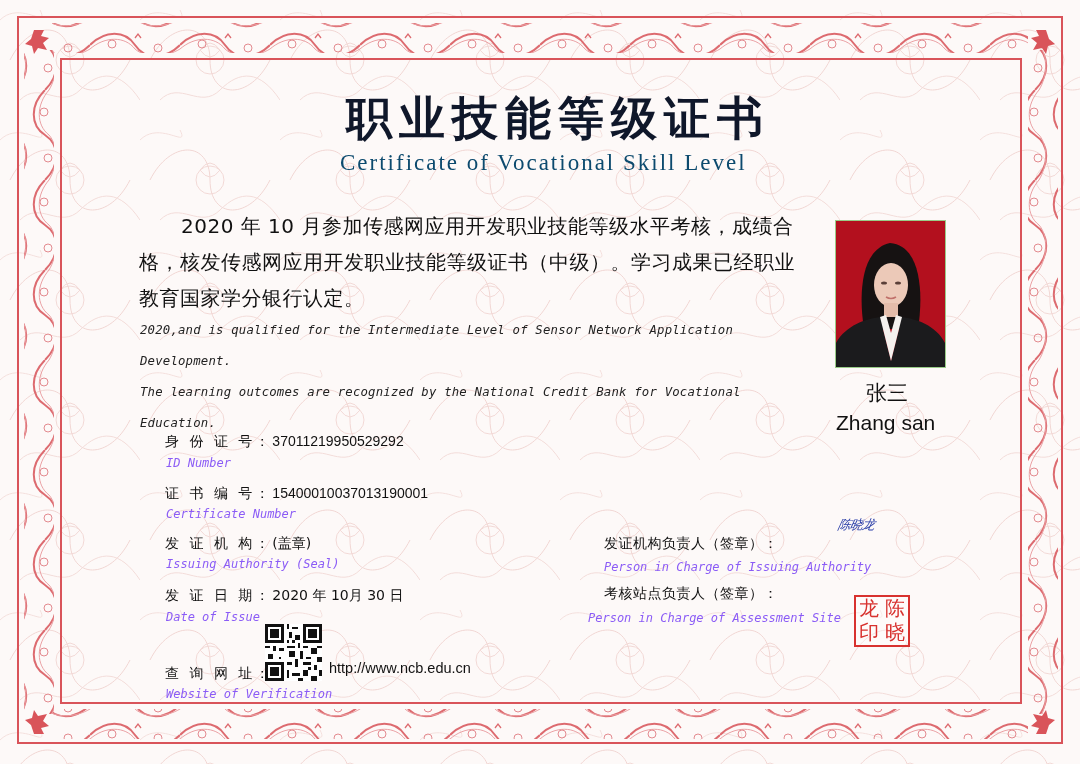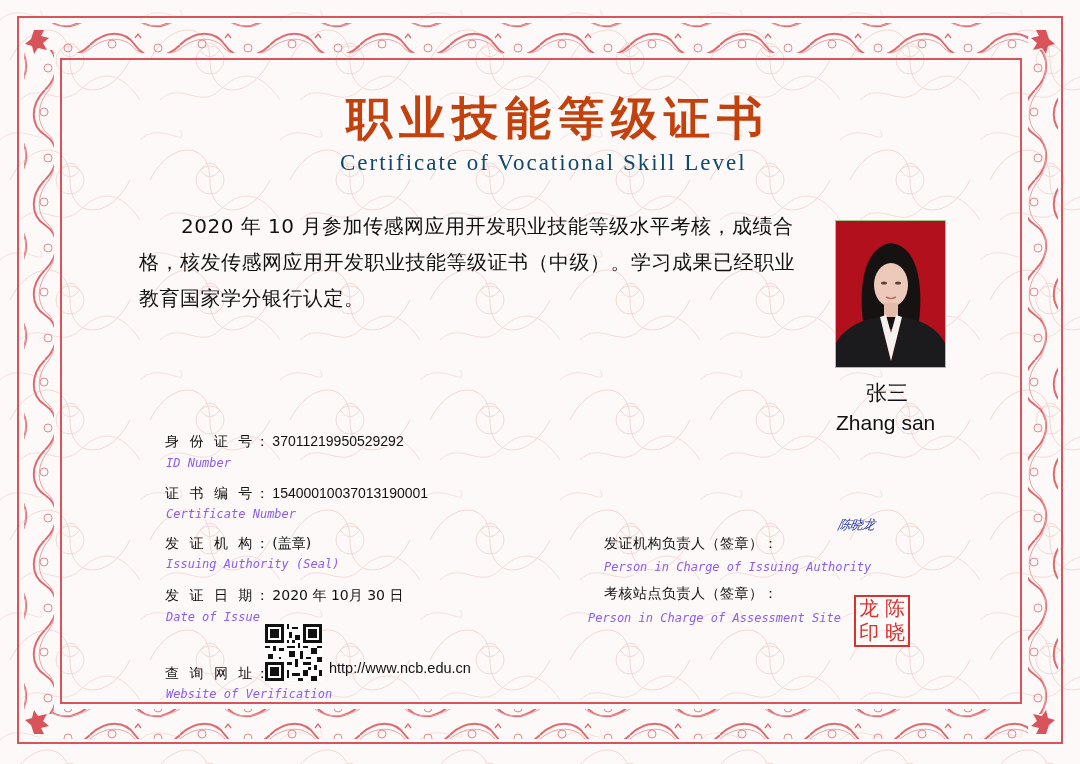--- a/index.html
+++ b/index.html
@@ -14,7 +14,7 @@
   .frame-inner { position:absolute; left:60px; top:58px; width:962px; height:646px; border:2px solid #d9545a; box-sizing:border-box; z-index:1; }
   .ornament { position:absolute; z-index:1; }
   .abs { position:absolute; z-index:2; white-space:nowrap; }
-  .title-cn { left:346px; top:88px; font-size:46px; letter-spacing:7px; font-weight:bold; font-family:Liberation Serif, serif; color:#c2410c; }
+  .title-cn { left:346px; top:88px; font-size:46px; letter-spacing:7px; font-weight:bold; font-family:Liberation Serif, serif; color:#0f172a; }
   .title-en { left:340px; top:150px; font-size:23px; letter-spacing:2px; font-family:"Liberation Serif","DejaVu Serif",serif; color:#0c4a6e; }
   .para-cn { left:139px; top:208px; width:662px; font-size:20px; line-height:36px; white-space:normal; letter-spacing:0.5px; }
   .para-cn .indent { display:inline-block; width:42px; }

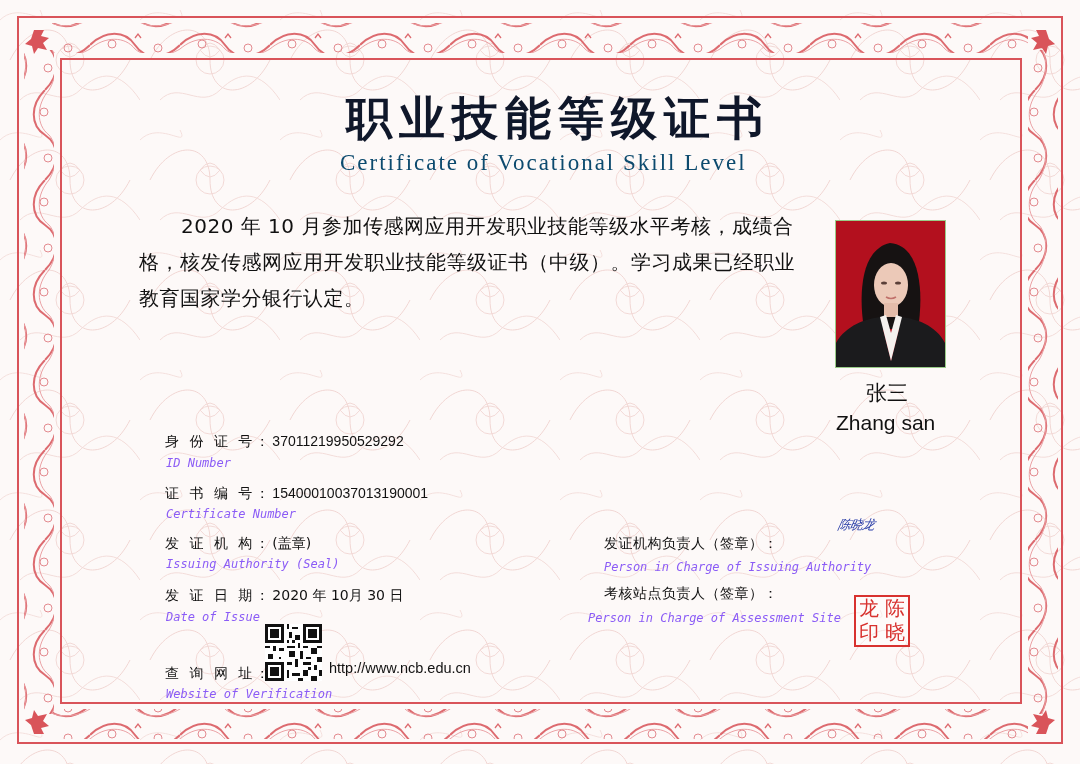--- a/index.html
+++ b/index.html
@@ -85,6 +85,7 @@
 <div class="abs para-cn"><span class="indent"></span><span>2020 年 10 月参加传感网应用开发职业技能等级水平考核，成绩合格，核发传感网应用开发职业技能等级证书（中级）。学习成果已经职业教育国家学分银行认定。</span></div>
 
 <div class="abs para-en">
+  <div>2020,and is qualified for the Intermediate Level of Sensor Network Application Development.</div>
 </div>
 
 <div class="abs photo">

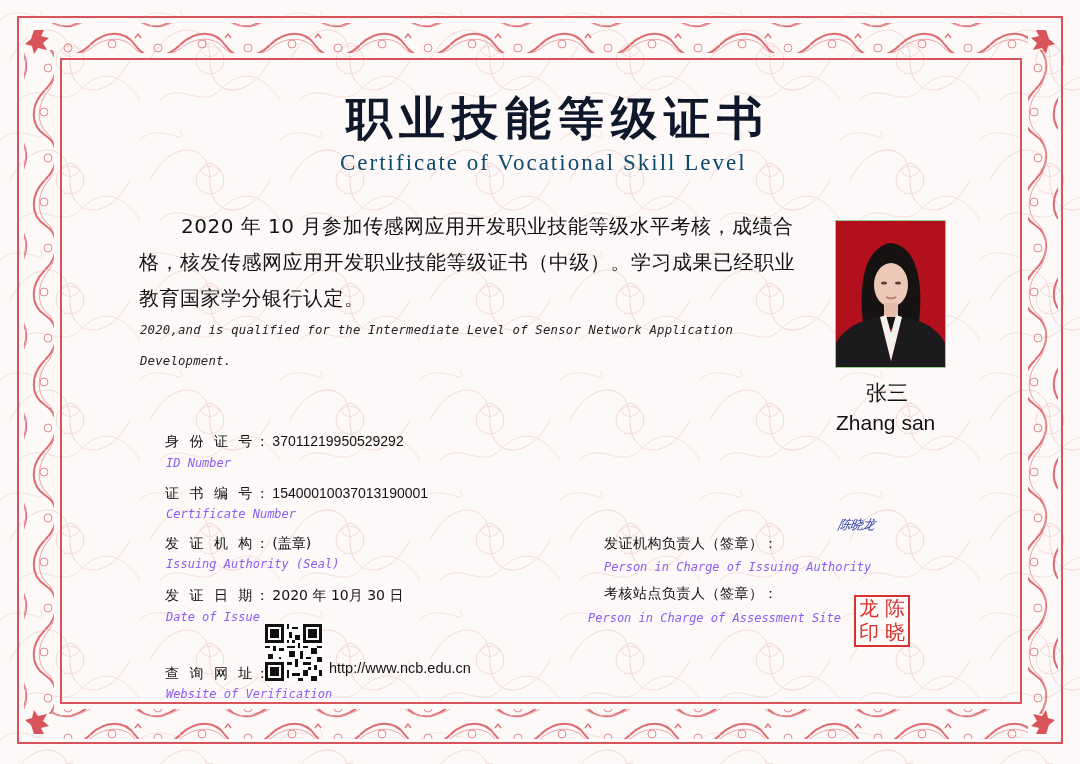--- a/index.html
+++ b/index.html
@@ -86,6 +86,7 @@
 
 <div class="abs para-en">
   <div>2020,and is qualified for the Intermediate Level of Sensor Network Application Development.</div>
+  <div>The learning outcomes are recognized by the National Credit Bank for Vocational Education.</div>
 </div>
 
 <div class="abs photo">

